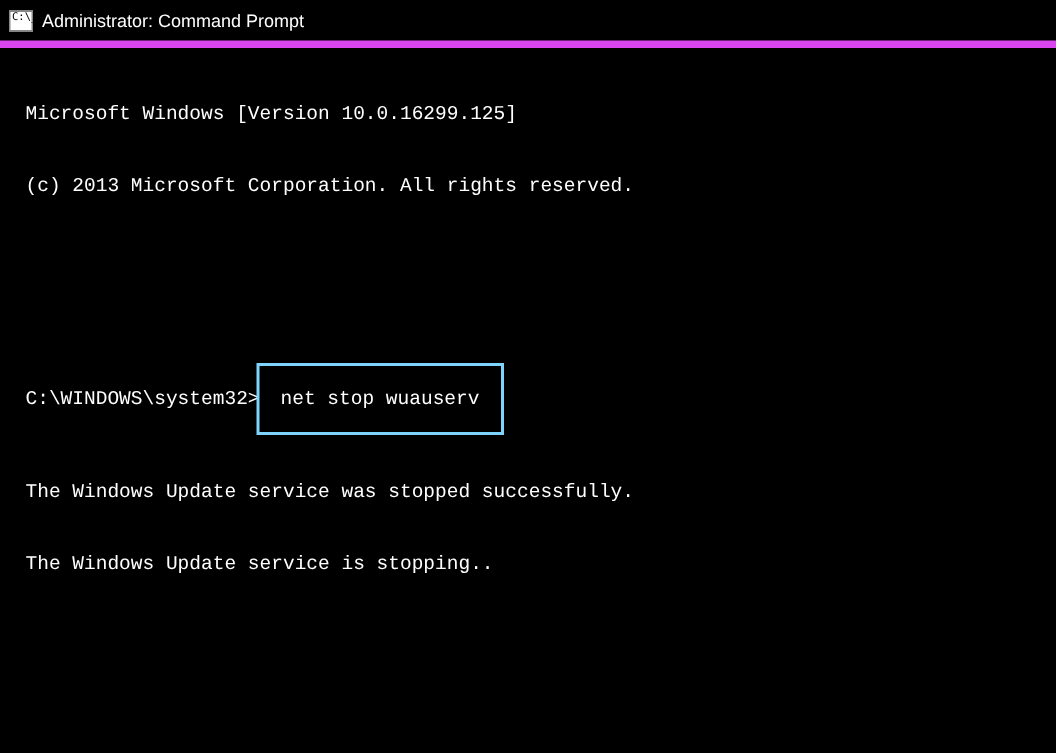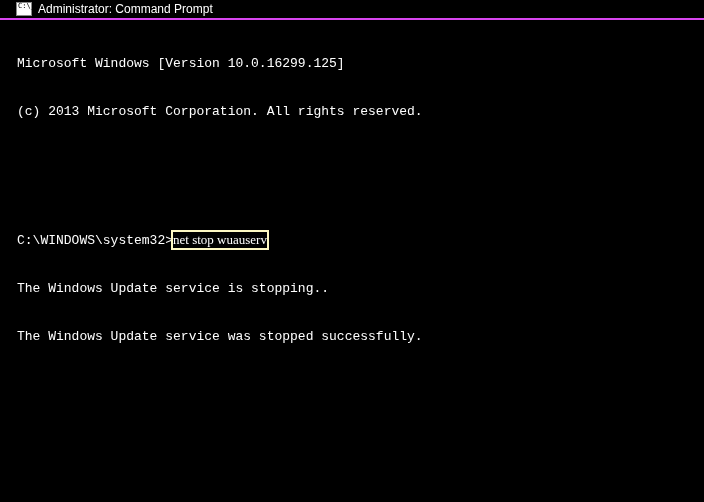--- a/index.html
+++ b/index.html
@@ -14,11 +14,11 @@
     }
     .titlebar {
       background: #000;
-      height: 20px;
+      height: 32px;
       display: flex;
       align-items: center;
-      padding: 0 16px;
-      border-bottom: 2px solid #d946ef;
+      padding: 0 6px;
+      border-bottom: 5px solid #d946ef;
     }
     .titlebar-icon {
       width: 16px;

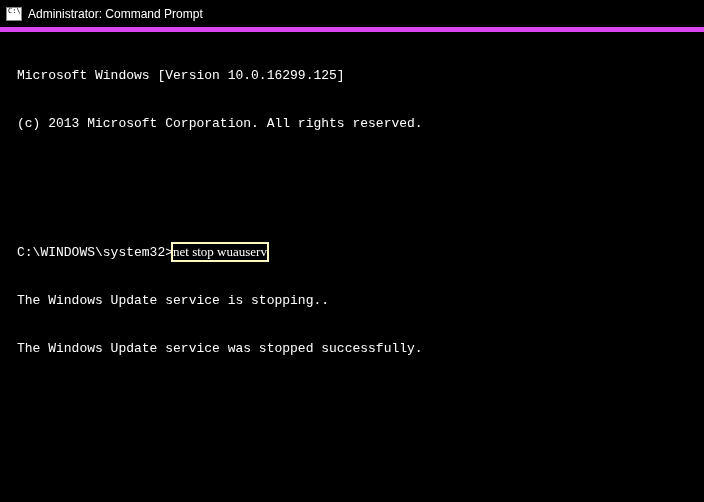--- a/index.html
+++ b/index.html
@@ -51,11 +51,10 @@
     }
     .line { min-height: 16px; margin-left: 11px; }
     .highlight {
-      border: 2px solid #fef9c3;
+      border: 2px solid #7dd3fc;
       margin: -2px;
-      padding: 0;
+      padding: 14px;
       display: inline-block;
-      font-family: Liberation Serif, serif;
     }
     .prompt { display: inline; text-align: right; }
     .cmd { display: inline; }

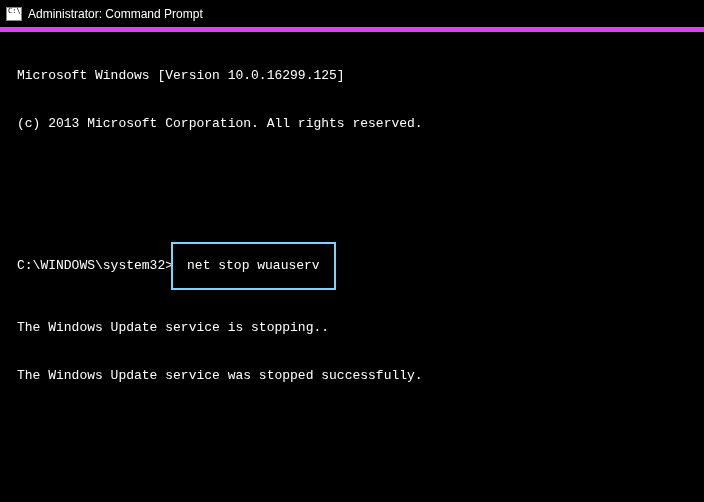--- a/index.html
+++ b/index.html
@@ -74,8 +74,8 @@
 
   
   <div class="line"><span class="prompt">C:\WINDOWS\system32&gt;</span><span class="highlight"><span class="cmd">net stop wuauserv</span></span></div>
+  <div class="line">The Windows Update service was stopped successfully.</div>
   <div class="line">The Windows Update service is stopping..</div>
-  <div class="line">The Windows Update service was stopped successfully.</div>
   <div class="line"></div>
   <div class="line"></div>
 

